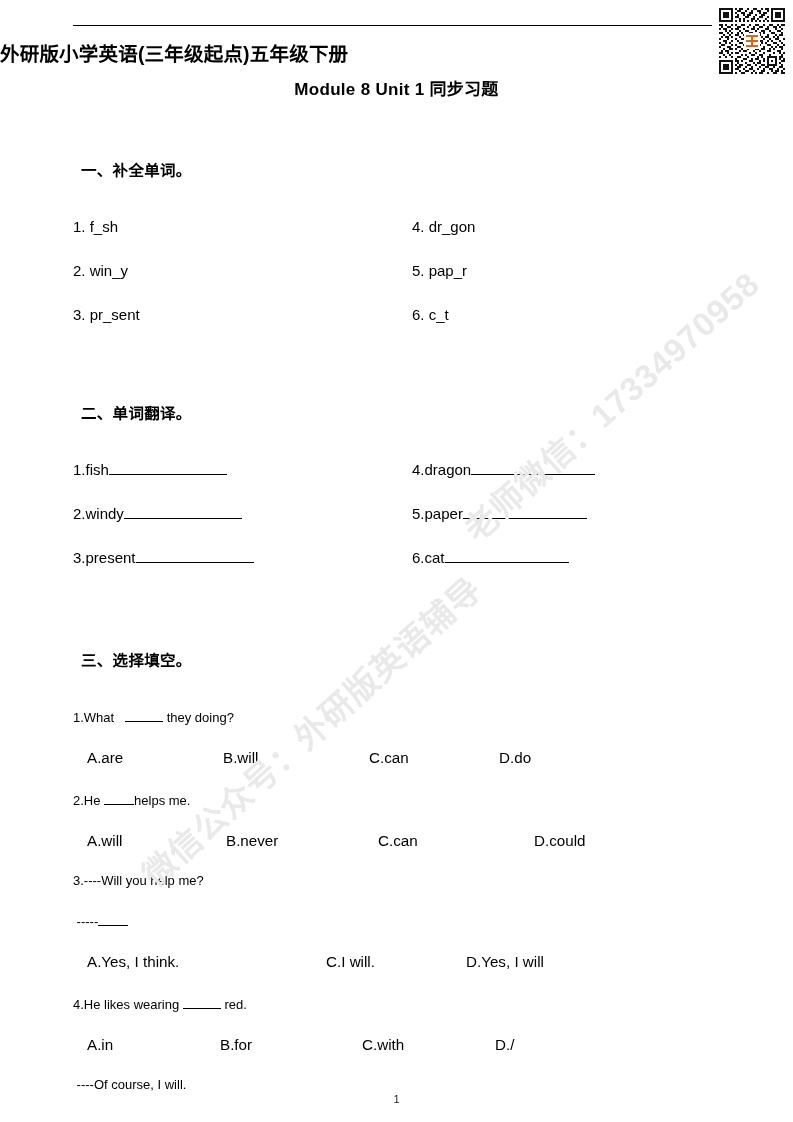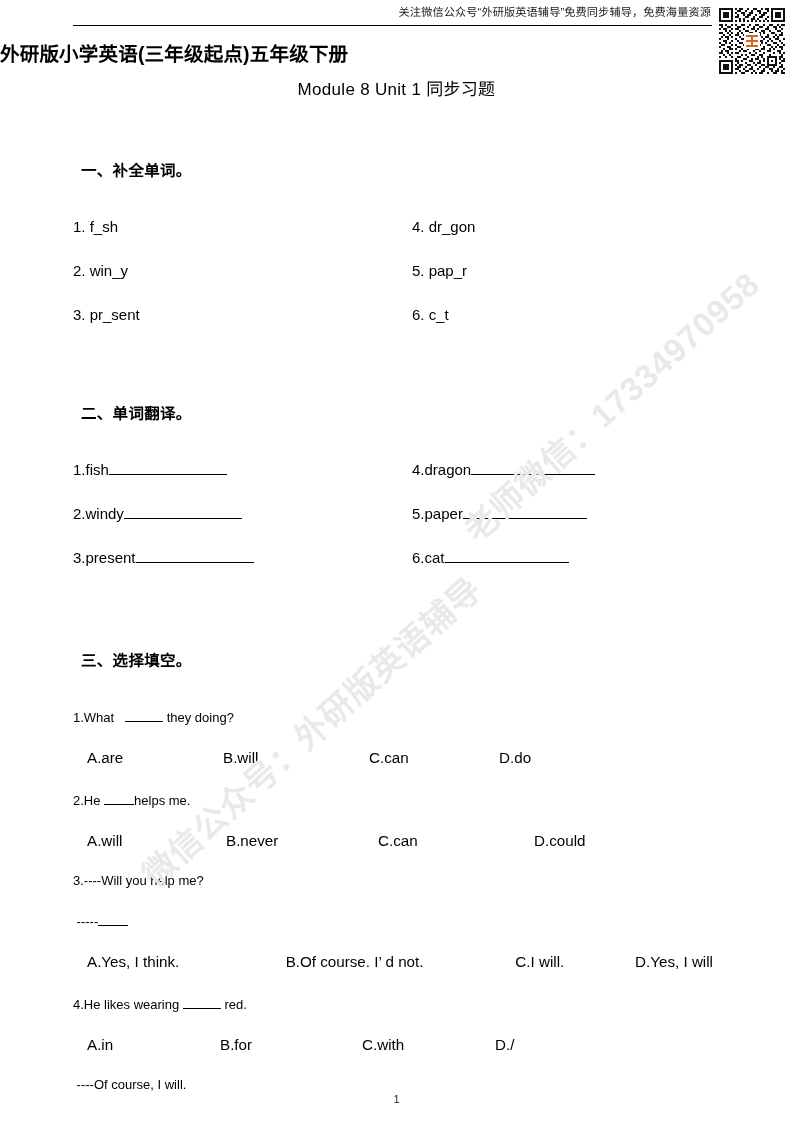--- a/index.html
+++ b/index.html
@@ -225,7 +225,6 @@
 <div class="page">
 
   <div class="header-band">
-    <div class="header-text">关注微信公众号“外研版英语辅导”免费同步辅导，免费海量资源</div>
     <div class="header-rule"></div>
   </div>
 

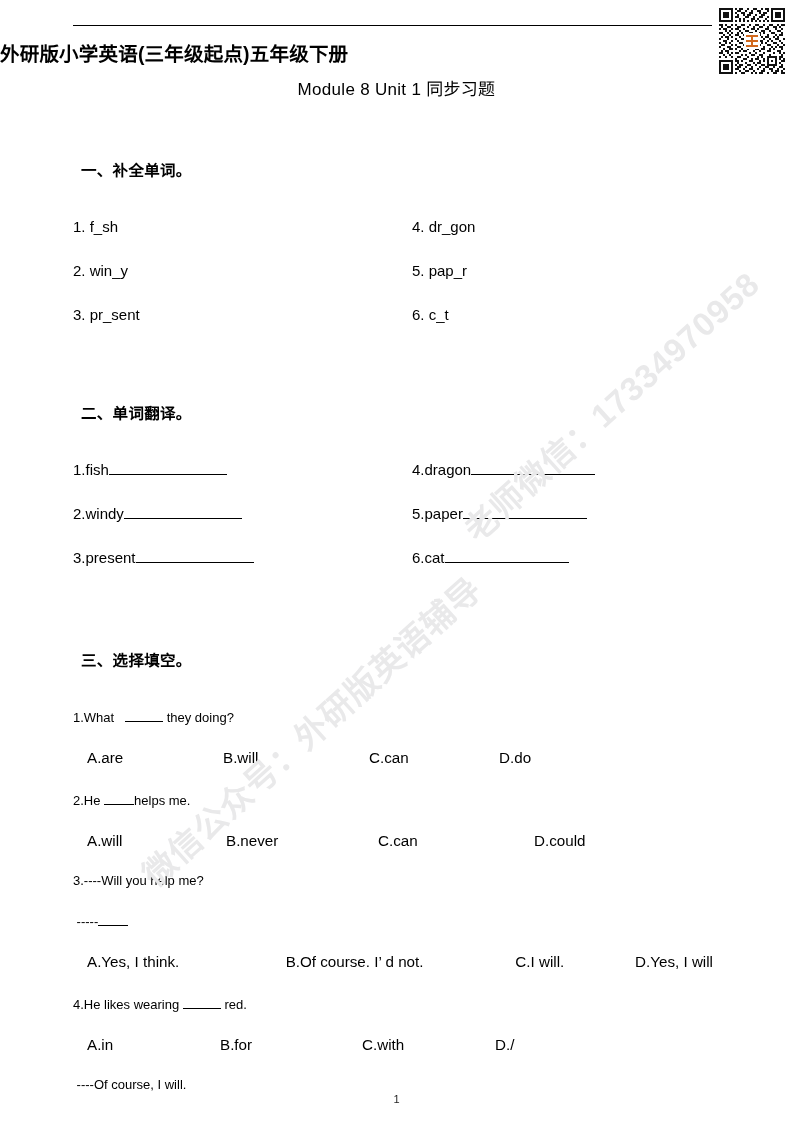--- a/index.html
+++ b/index.html
@@ -101,7 +101,7 @@
     width: 793px;
     text-align: center;
     font-size: 17px;
-    font-weight: normal;
+    font-weight: bold;
     letter-spacing: 0.3px;
   }
 

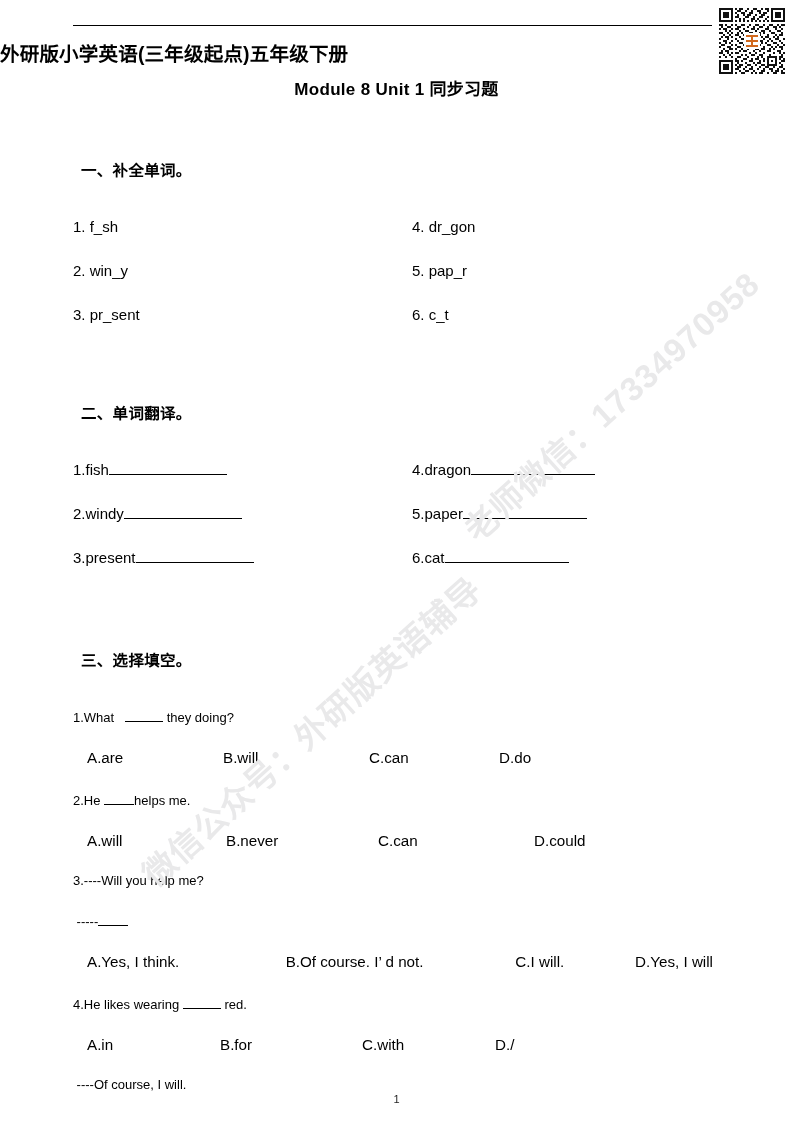--- a/index.html
+++ b/index.html
@@ -595,7 +595,6 @@
     <div class="q-line"><span> -----</span><span class="u-blank u-3b"></span></div>
     <div class="opt-grid og-c">
       <span class="o1">A.Yes, I think.</span>
-      <span class="o2">B.Of course. I’ d not.</span>
       <span class="o3">C.I will.</span>
       <span class="o4">D.Yes, I will</span>
     </div>

